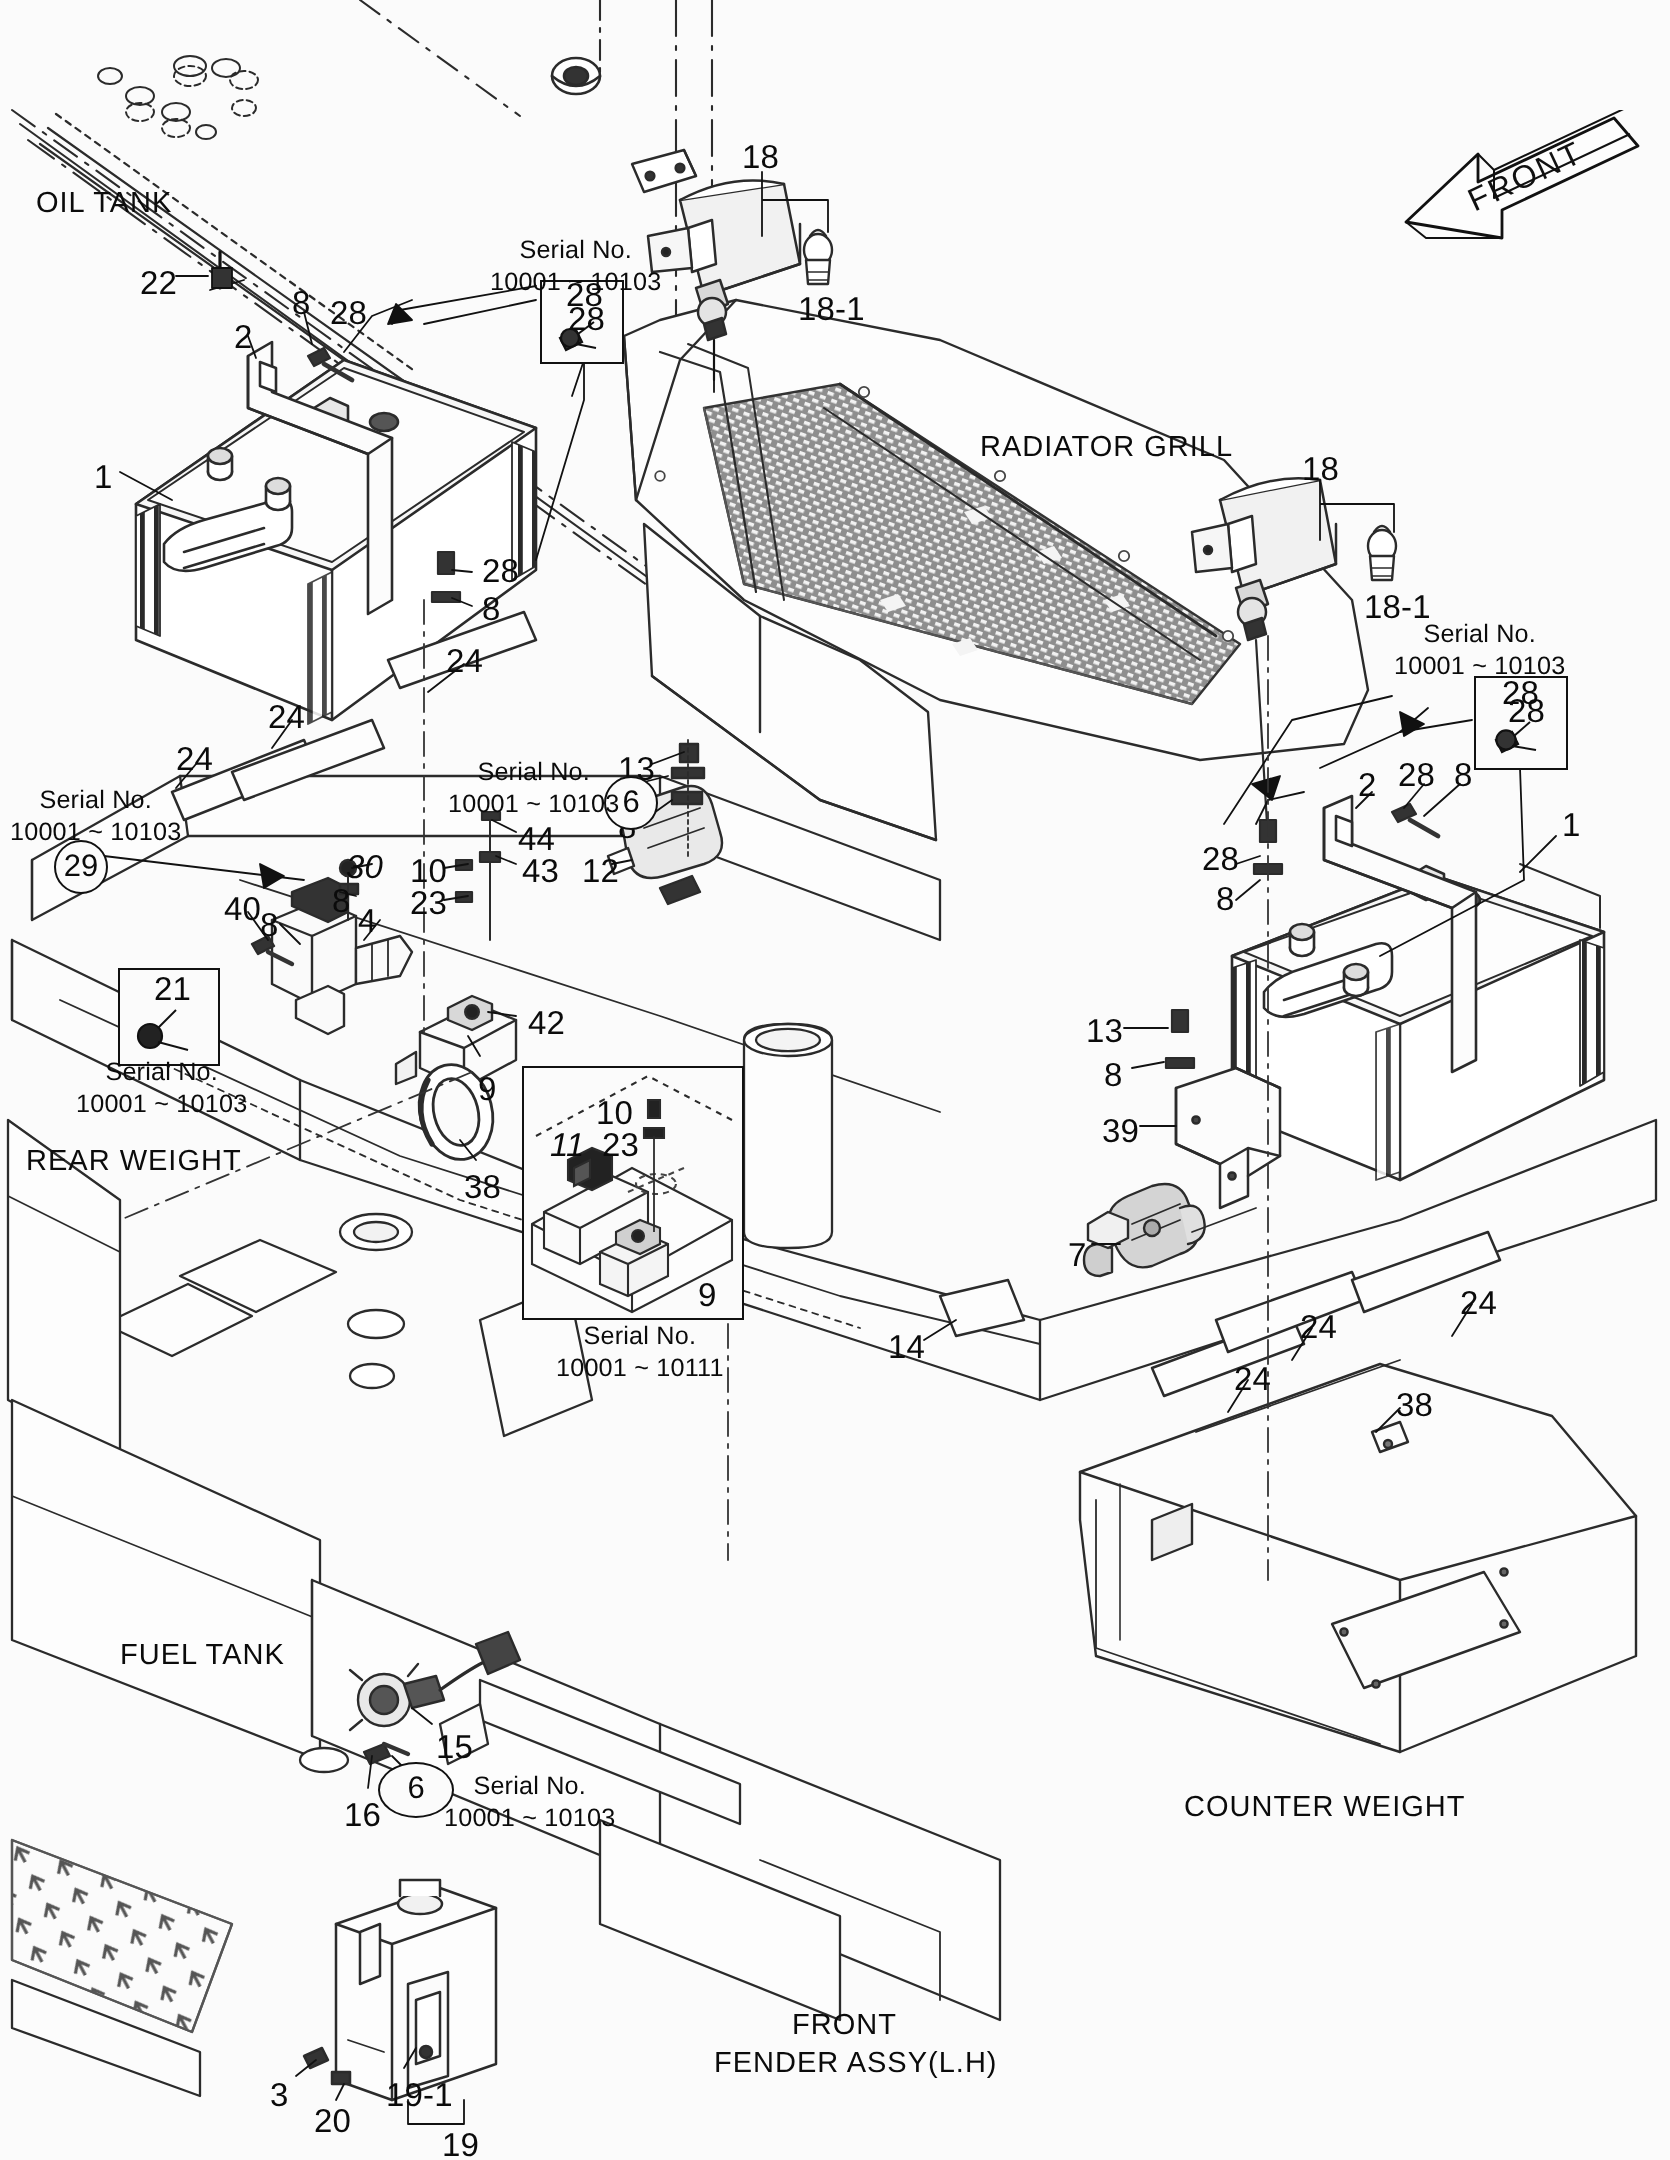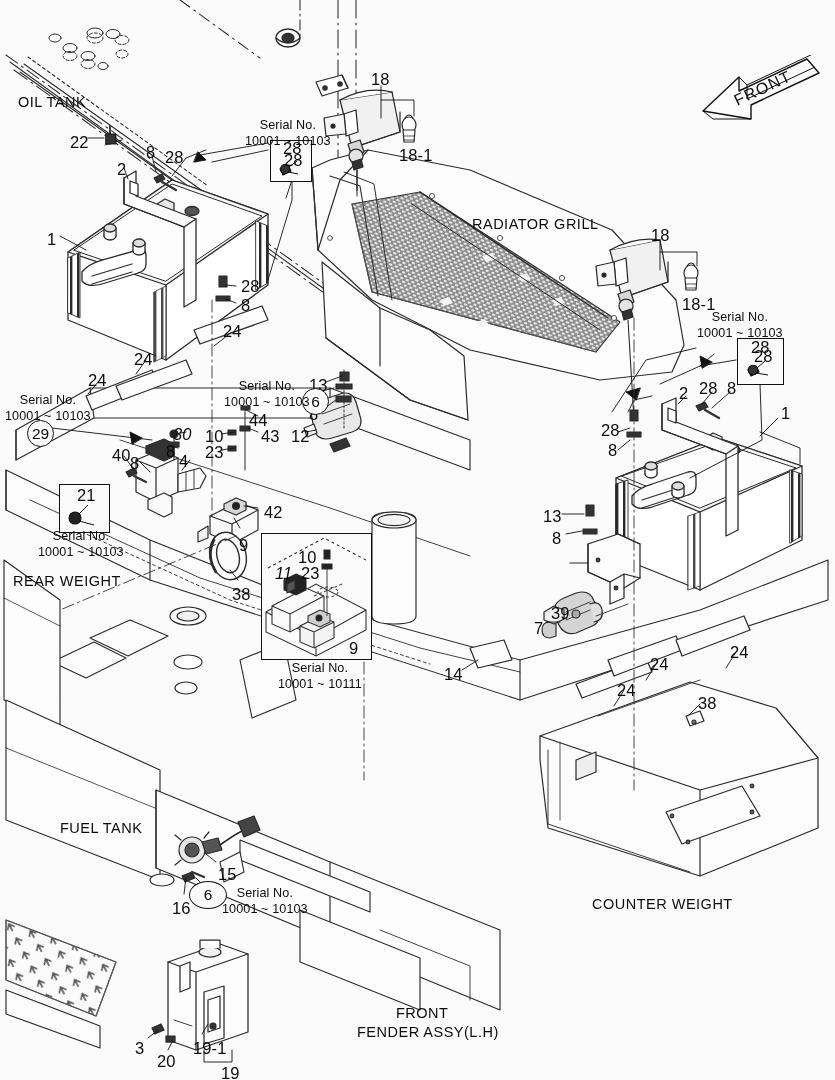--- a/index.html
+++ b/index.html
@@ -630,7 +630,7 @@
 
   <div id="section-titles">
       <div class="lbl section-title" style="left: 18px; top: 94px;">OIL TANK</div>
-      <div class="lbl section-title" style="left: 472px; top: 216px; text-align: right;">RADIATOR GRILL</div>
+      <div class="lbl section-title" style="left: 490px; top: 216px; text-align: right;">RADIATOR GRILL</div>
       <div class="lbl section-title" style="left: 13px; top: 573px;">REAR WEIGHT</div>
       <div class="lbl section-title" style="left: 60px; top: 820px;">FUEL TANK</div>
       <div class="lbl section-title" style="left: 592px; top: 880px; margin-top: 16px;">COUNTER WEIGHT</div>

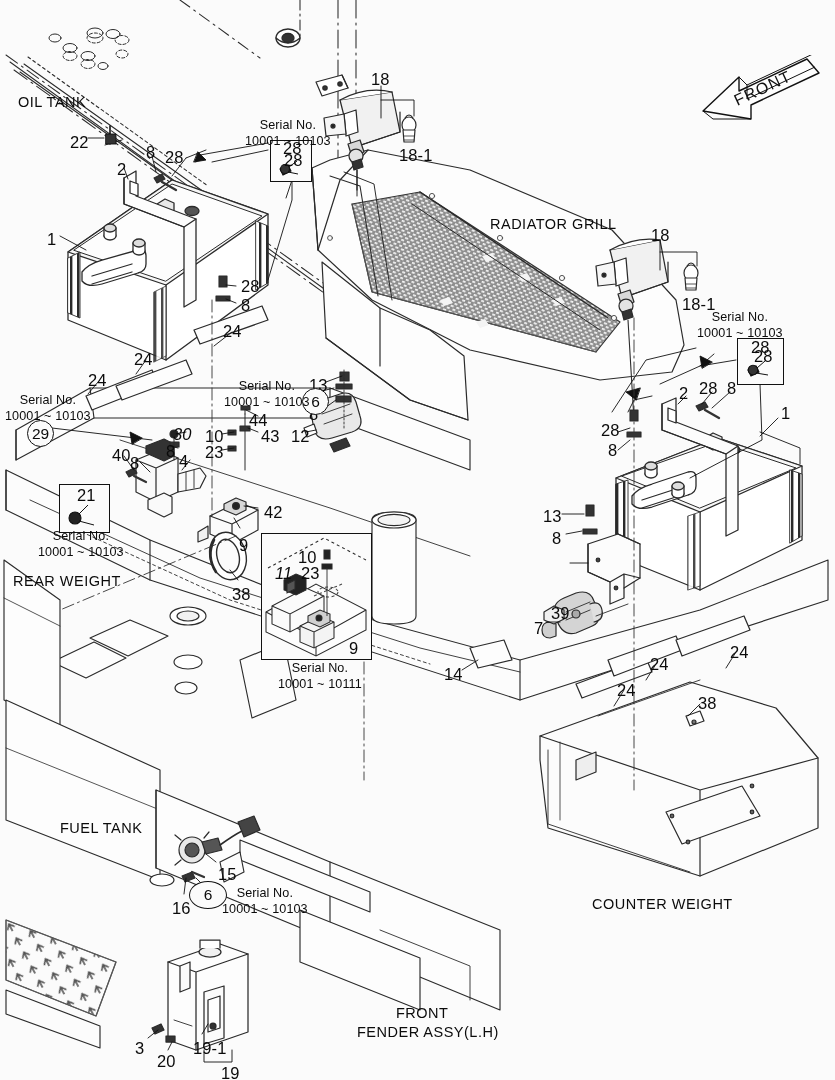--- a/index.html
+++ b/index.html
@@ -660,7 +660,7 @@
       <div class="lbl callout" style="left: 309px; top: 376px;">13</div>
       <div class="lbl callout" style="left: 309px; top: 405px;">8</div>
       <div class="lbl callout" style="left: 291px; top: 427px;">12</div>
-      <div class="lbl callout" style="left: 249px; top: 411px;">44</div>
+      <div class="lbl callout" style="left: 259px; top: 411px;">44</div>
       <div class="lbl callout" style="left: 261px; top: 427px;">43</div>
       <div class="lbl callout" style="left: 205px; top: 427px;">10</div>
       <div class="lbl callout" style="left: 205px; top: 443px;">23</div>

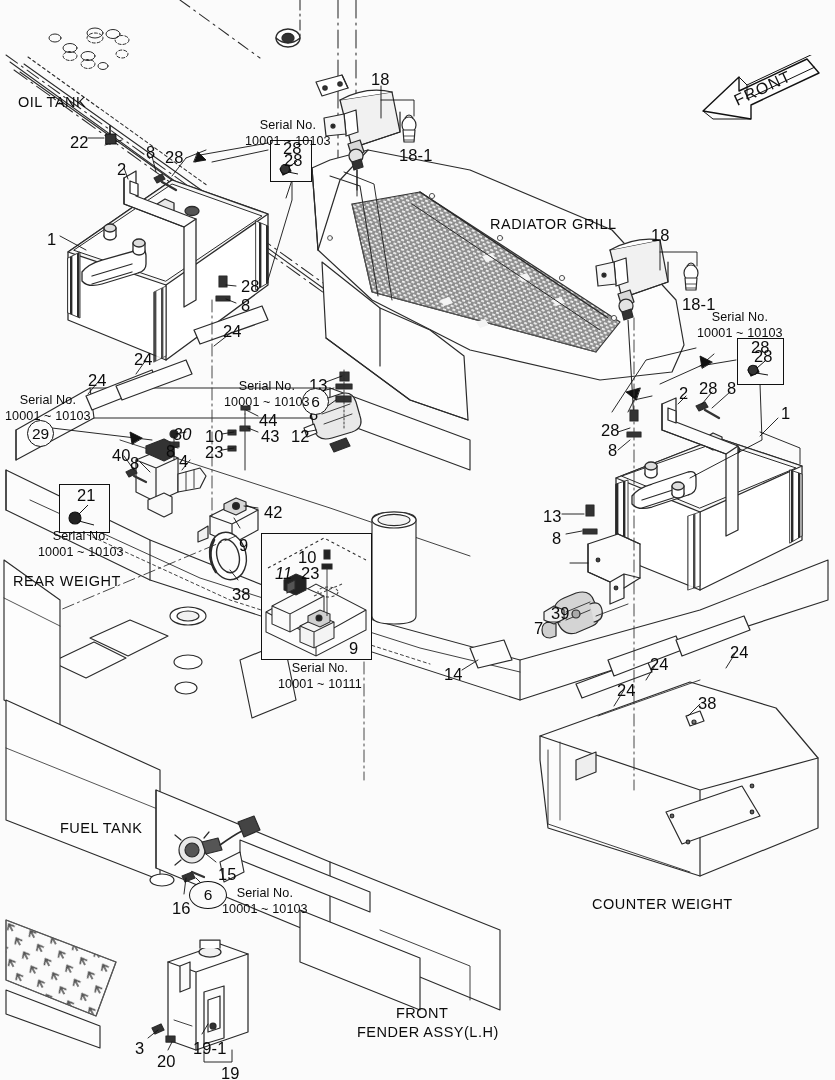--- a/index.html
+++ b/index.html
@@ -682,7 +682,7 @@
       <div class="lbl callout" style="left: 444px; top: 665px;">14</div>
       <div class="lbl callout" style="left: 543px; top: 507px;">13</div>
       <div class="lbl callout" style="left: 552px; top: 529px;">8</div>
-      <div class="lbl callout" style="left: 551px; top: 557px; margin-top: 47px;">39</div>
+      <div class="lbl callout" style="left: 551px; top: 557px;">39</div>
       <div class="lbl callout" style="left: 534px; top: 619px;">7</div>
       <div class="lbl callout" style="left: 730px; top: 643px;">24</div>
       <div class="lbl callout" style="left: 650px; top: 655px;">24</div>

